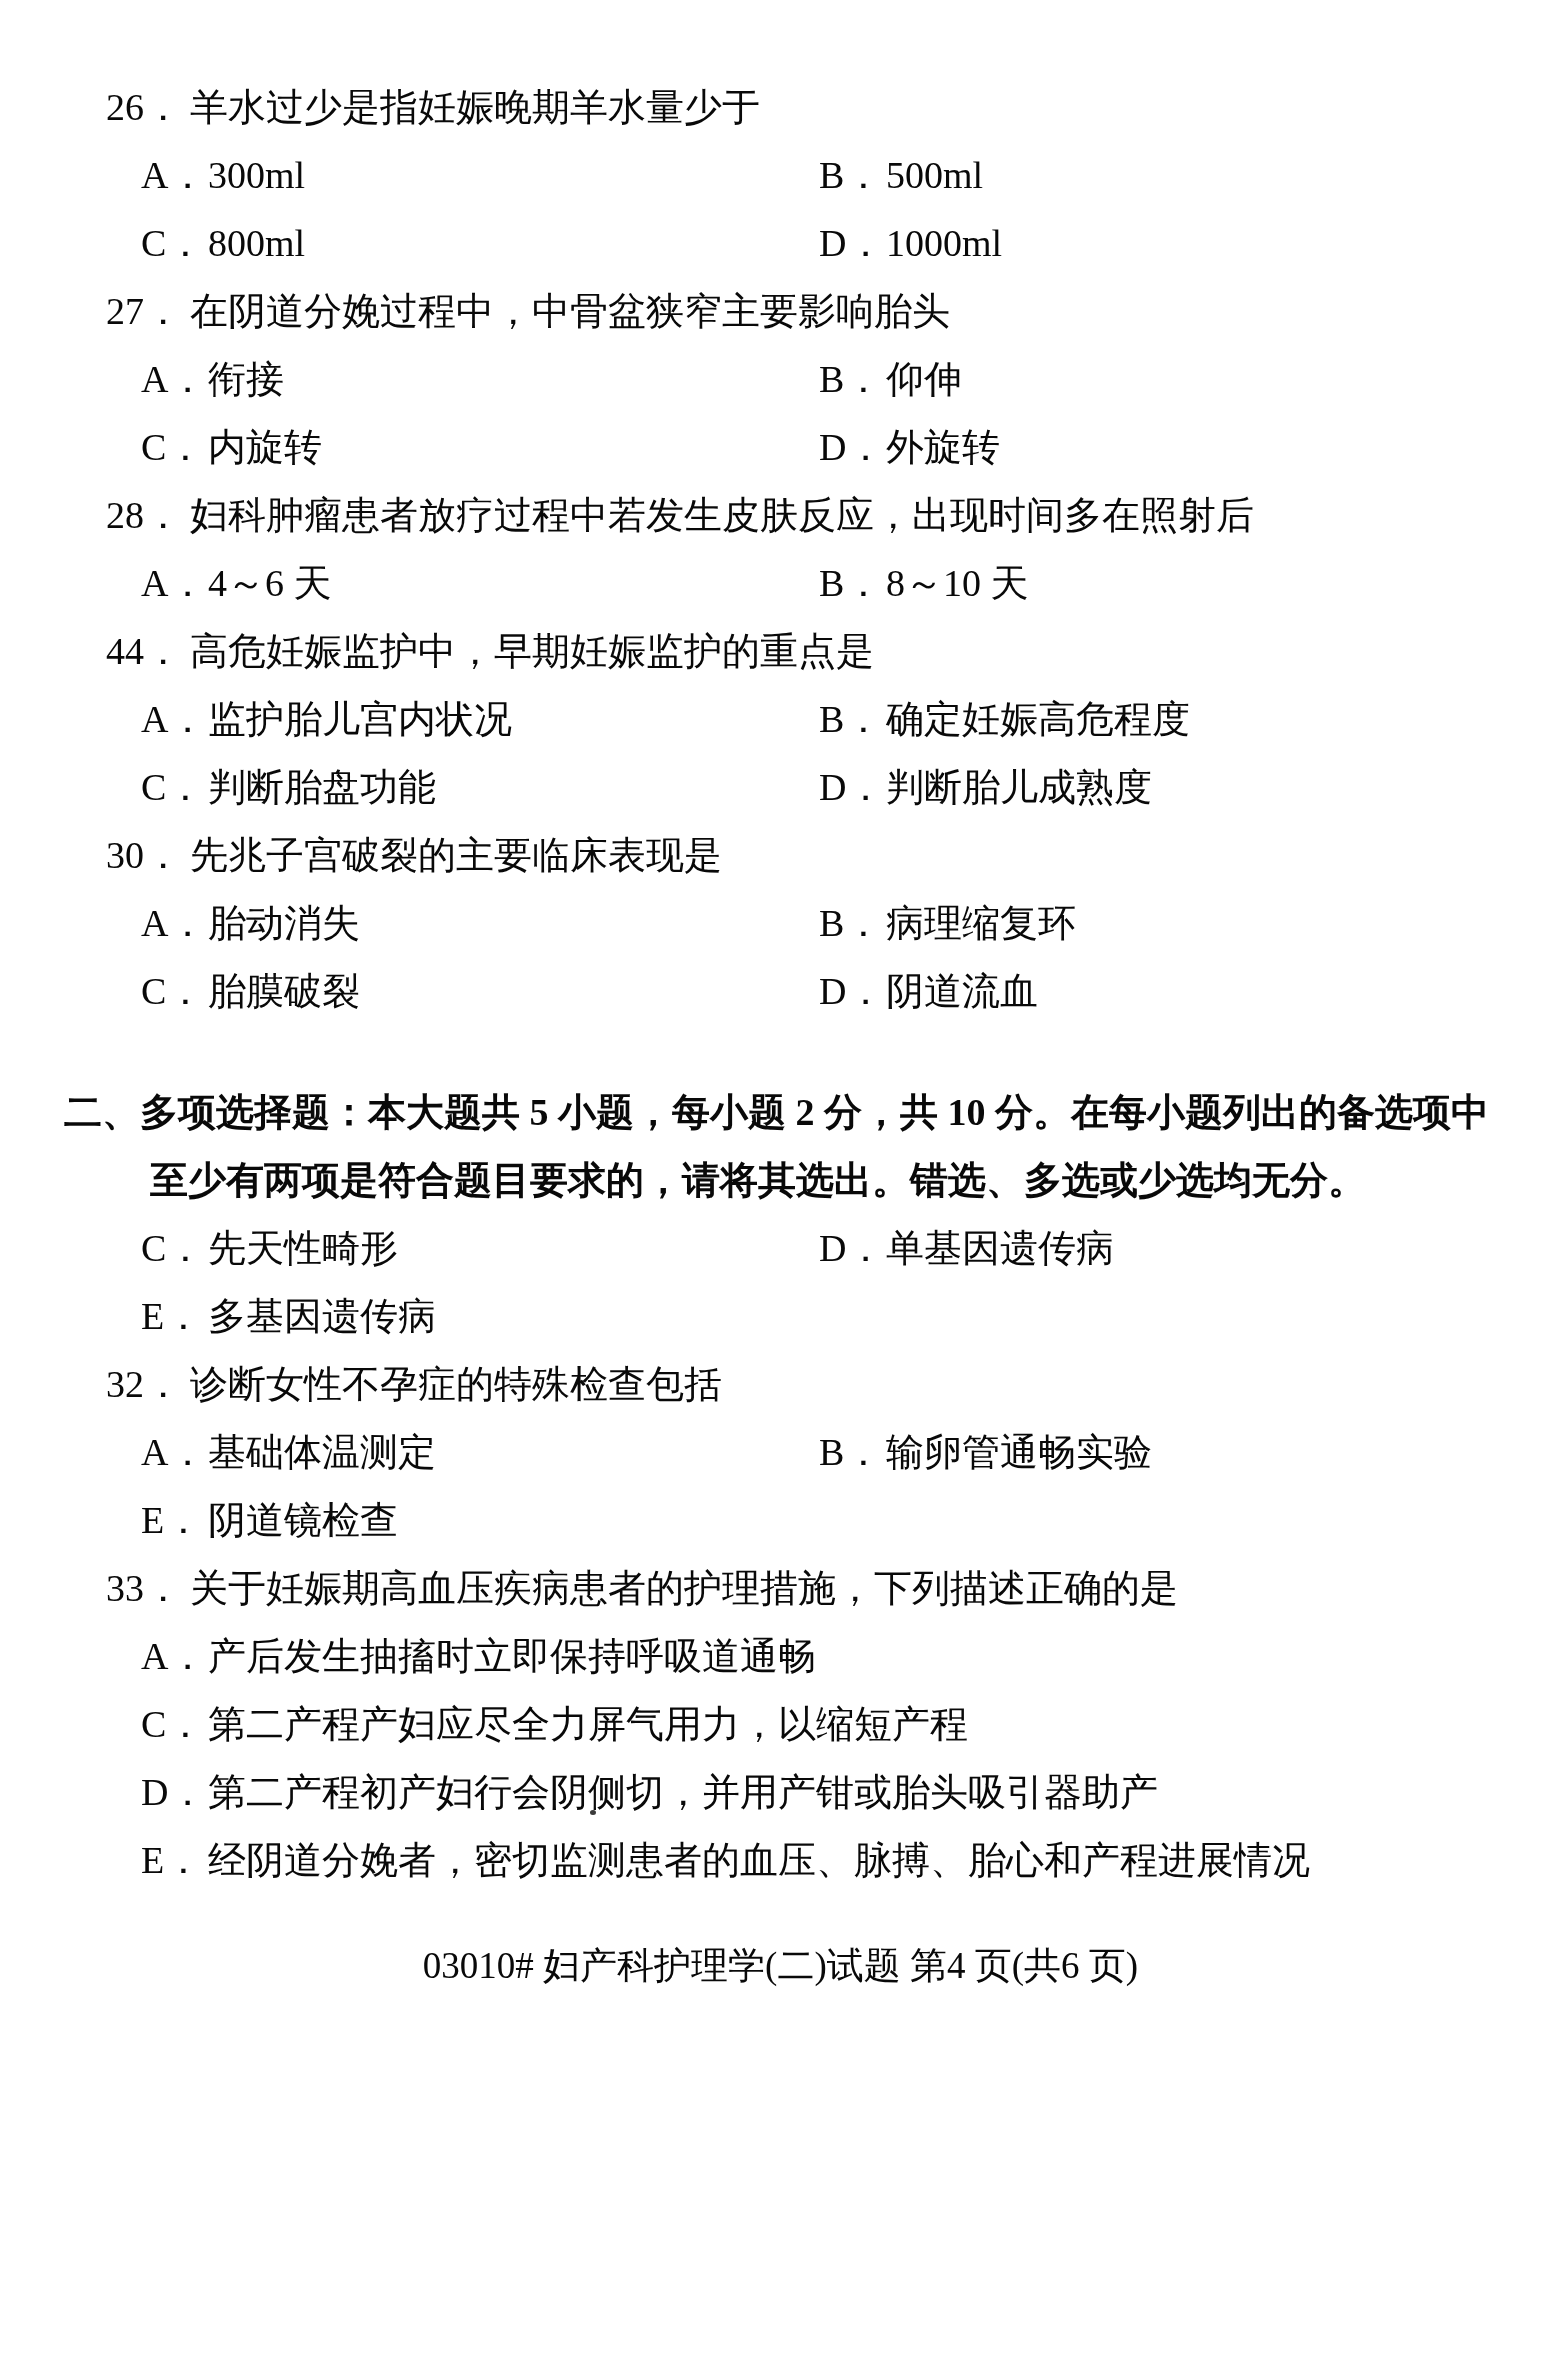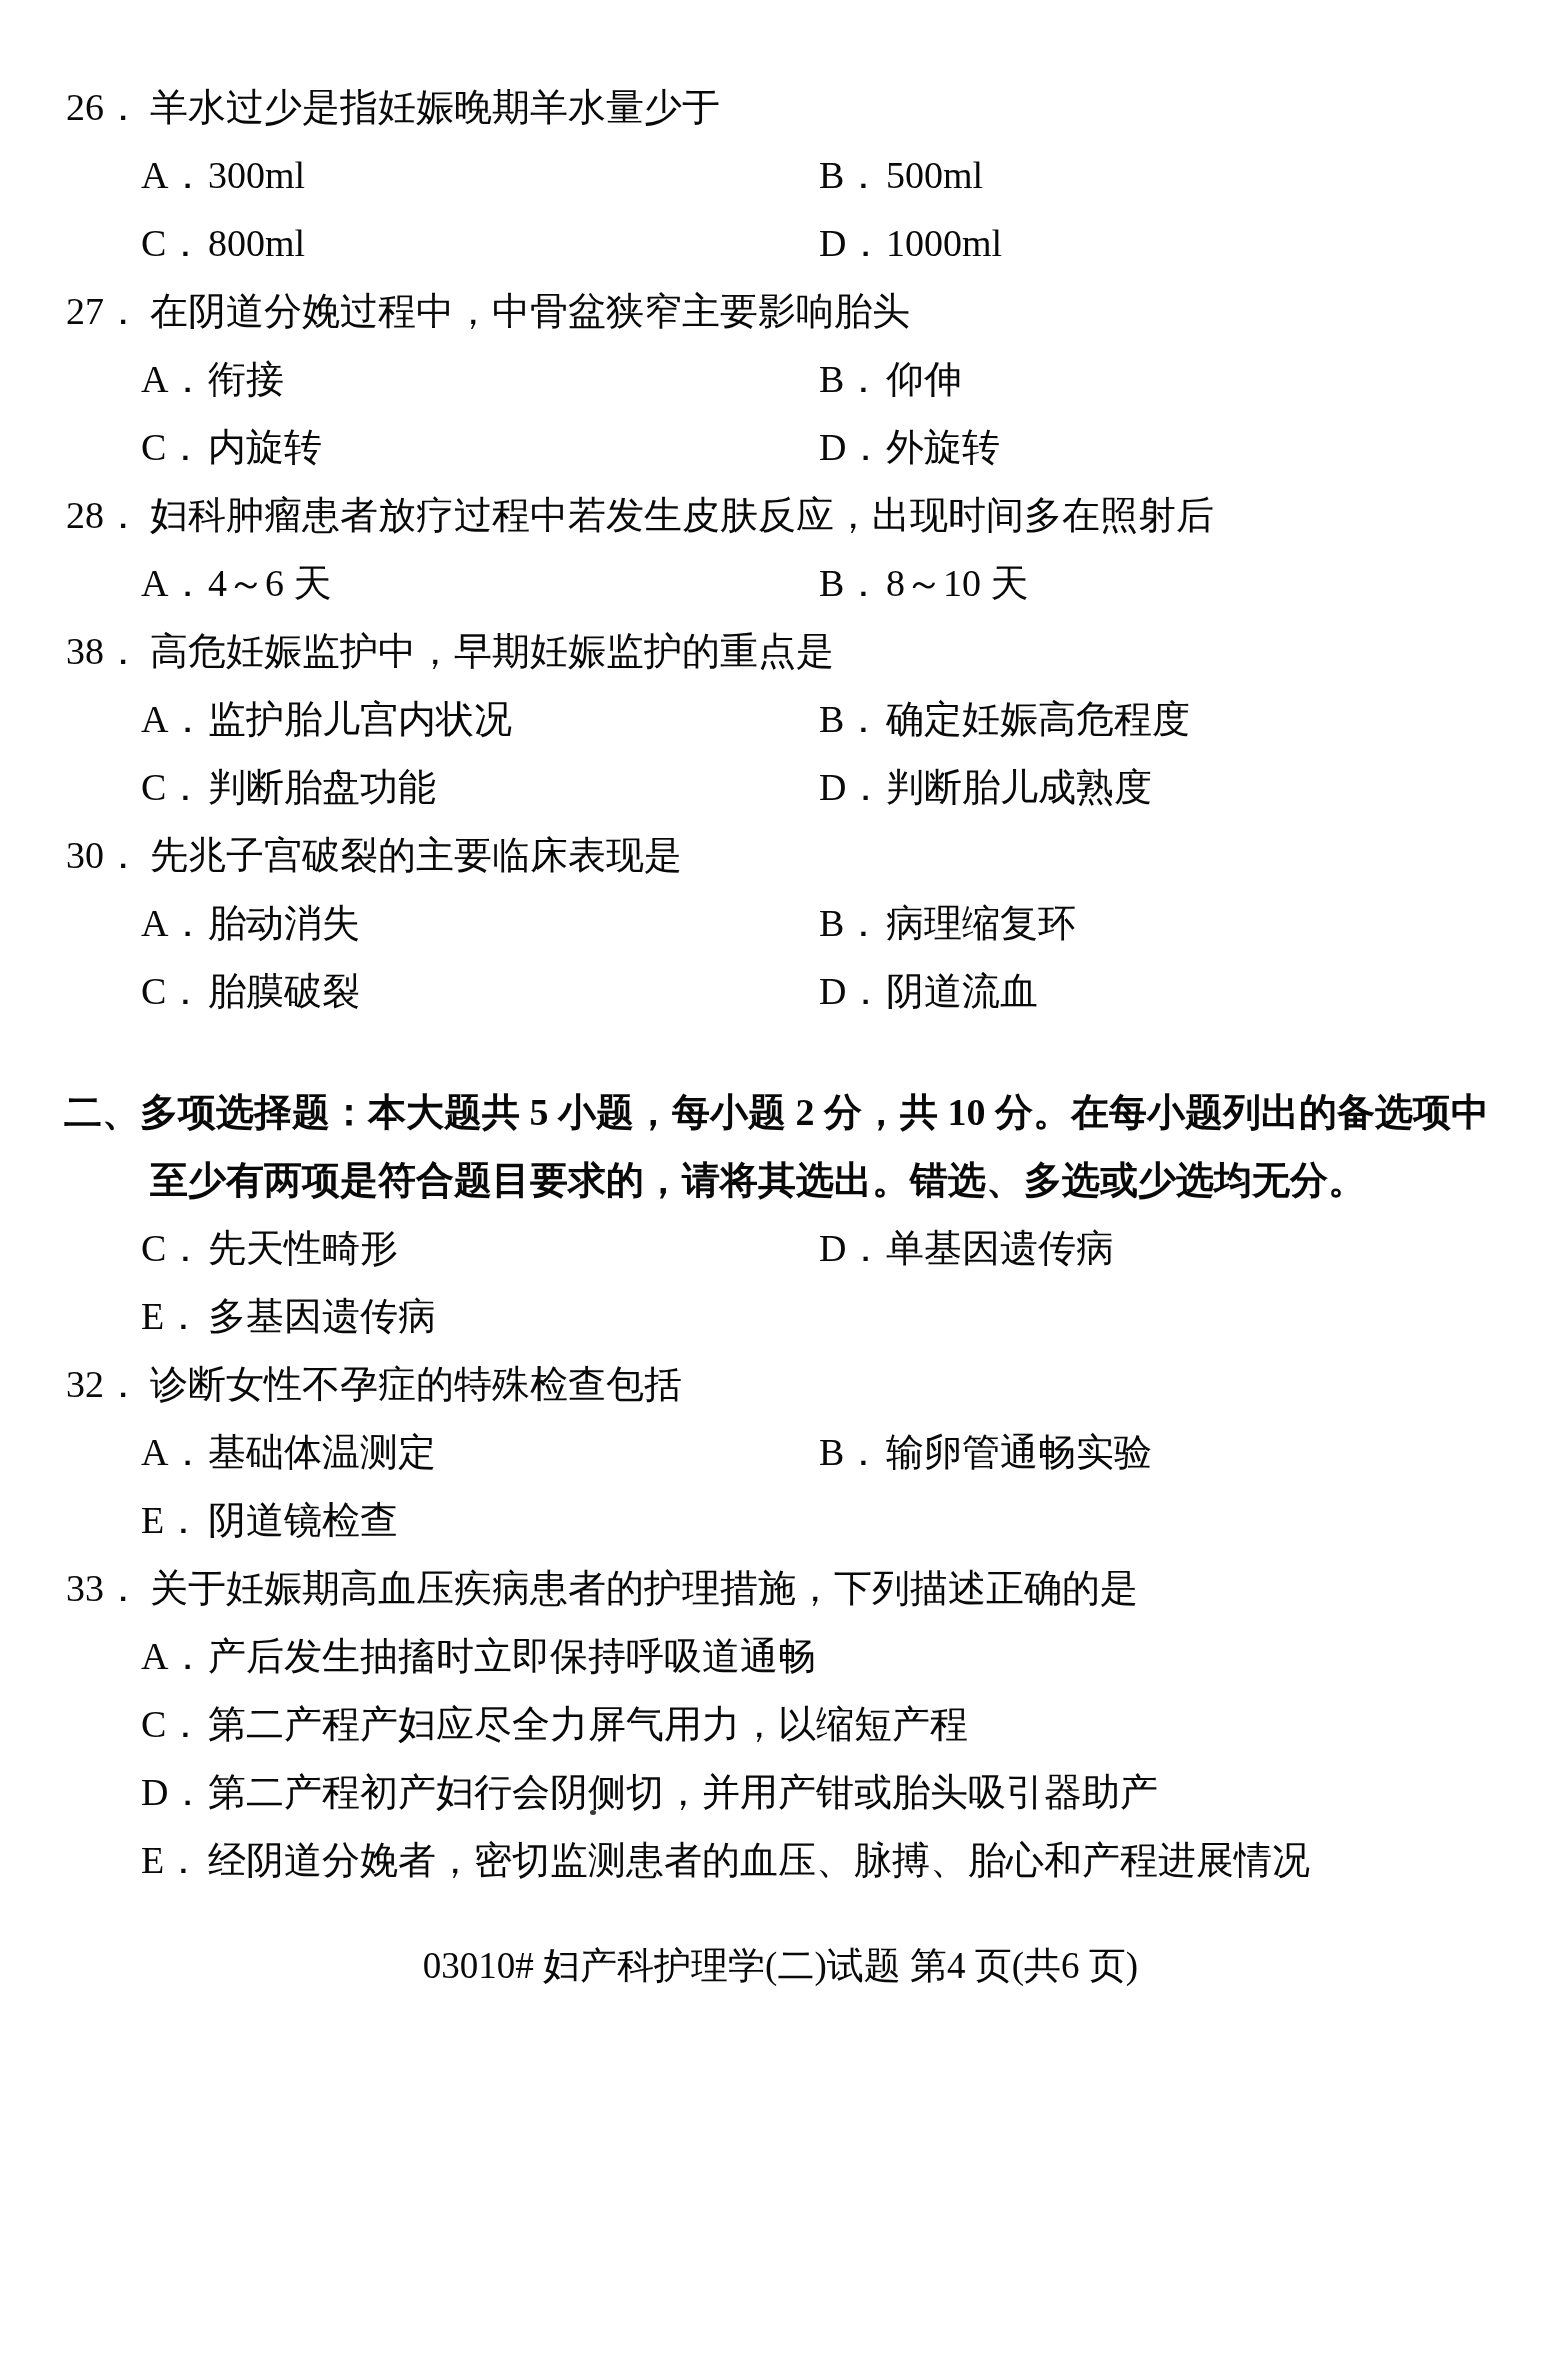--- a/index.html
+++ b/index.html
@@ -25,7 +25,7 @@
     white-space: nowrap;
   }
   .stem-row {
-    padding-left: 66px;
+    padding-left: 106px;
   }
   .qnum {
     display: inline-block;

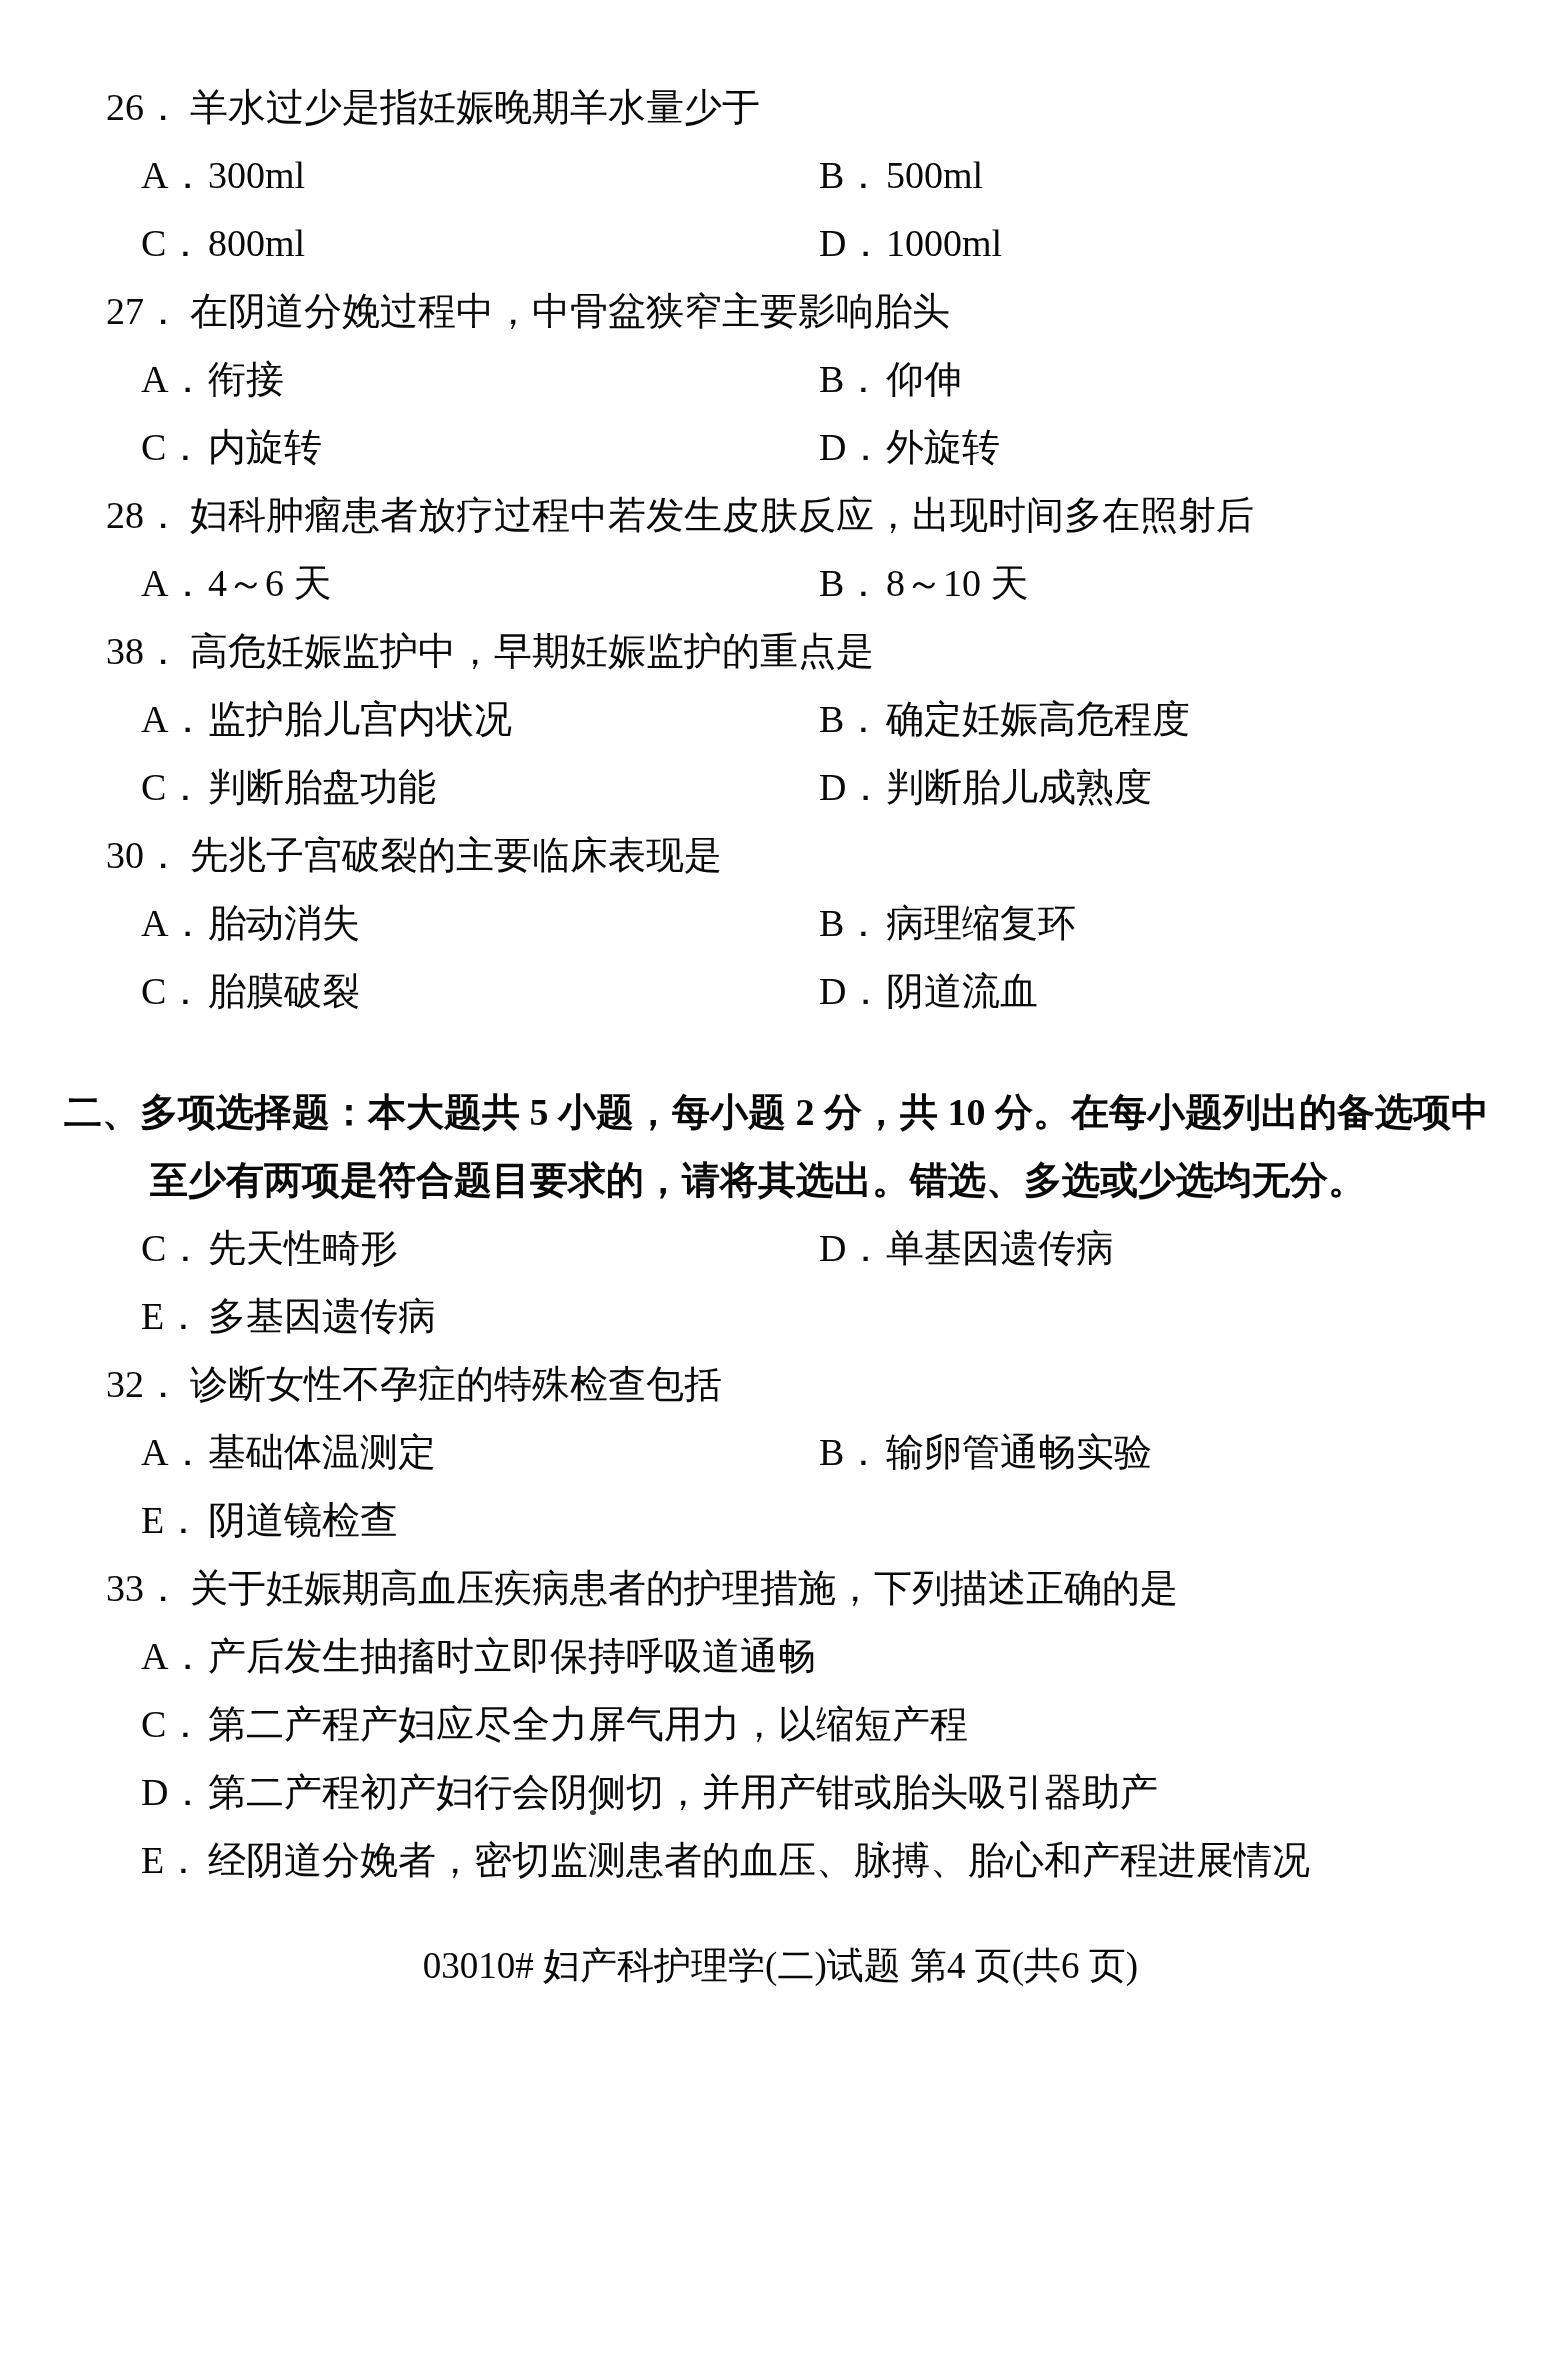--- a/index.html
+++ b/index.html
@@ -86,7 +86,7 @@
         <div class="row opt-row"><span class="opt opt-col1"><span class="olabel">A．</span><span class="otext">4～6 天</span></span><span class="opt"><span class="olabel">B．</span><span class="otext">8～10 天</span></span></div>
       </div>
       <div class="q-block">
-        <div class="row stem-row"><span class="qnum">38．</span><span class="qstem">高危妊娠监护中，早期妊娠监护的重点是</span></div>
+        <div class="row stem-row"><span class="qnum">44．</span><span class="qstem">高危妊娠监护中，早期妊娠监护的重点是</span></div>
         <div class="row opt-row"><span class="opt opt-col1"><span class="olabel">A．</span><span class="otext">监护胎儿宫内状况</span></span><span class="opt"><span class="olabel">B．</span><span class="otext">确定妊娠高危程度</span></span></div>
         <div class="row opt-row"><span class="opt opt-col1"><span class="olabel">C．</span><span class="otext">判断胎盘功能</span></span><span class="opt"><span class="olabel">D．</span><span class="otext">判断胎儿成熟度</span></span></div>
       </div>

